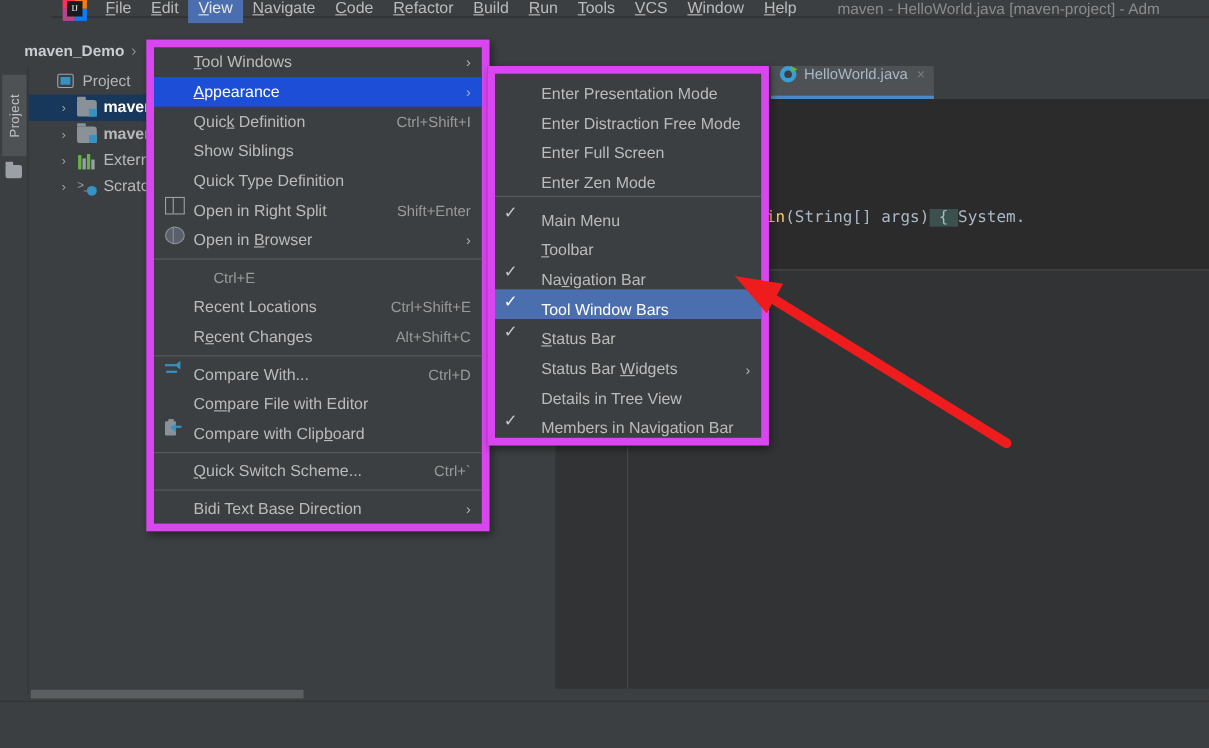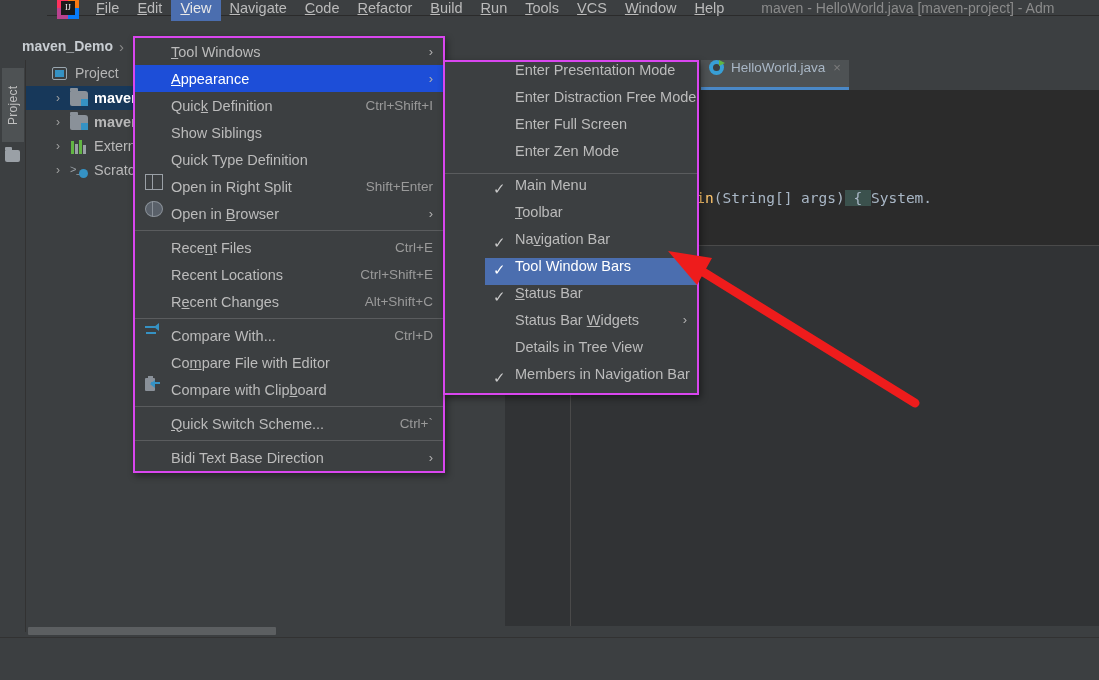--- a/index.html
+++ b/index.html
@@ -165,7 +165,7 @@
 
   
   .popup {
-    position: absolute; background: #3c3f41; border: 2px solid #d946ef;
+    position: absolute; background: #3c3f41; border: 7px solid #d946ef;
     box-shadow: 2px 3px 7px rgba(0,0,0,.45); z-index: 50;
   }
   #view-menu { left: 133px; top: 36px; width: 312px; }

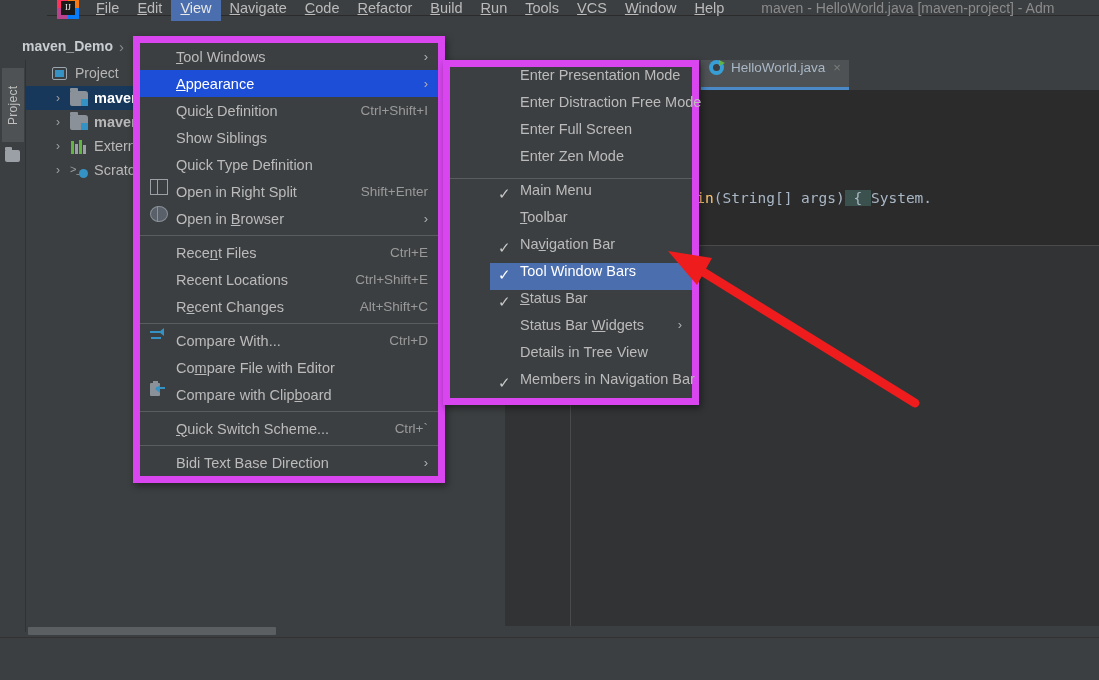--- a/index.html
+++ b/index.html
@@ -200,10 +200,9 @@
   
   #appearance-menu { left: 443px; top: 60px; width: 256px; }
   .srow {
-    height: 27px; display: flex; align-items: flex-start; position: relative;
-    font-size: 14.5px; color: #bbbbbb; white-space: nowrap; padding-left: 30px;
+    height: 27px; display: flex; align-items: flex-end; position: relative;
+    font-size: 14.5px; color: #bbbbbb; white-space: nowrap; padding-left: 42px;
     padding-right: 10px;
-    margin-left: 40px;
   }
   .srow.hl { background: #4b6eaf; color: #ffffff; }
   .srow .sn { flex: 1; }

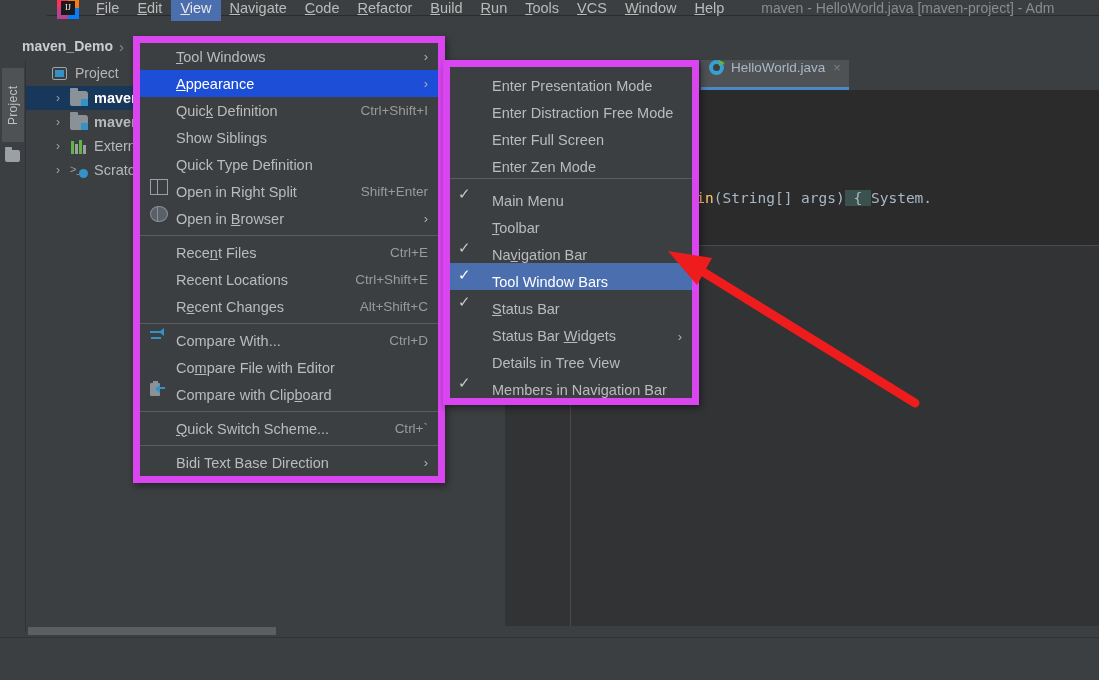--- a/index.html
+++ b/index.html
@@ -371,7 +371,6 @@
     <div class="msep"></div>
 
     <div class="mrow">
-      <span class="mn">Rece<span class="ul1">n</span>t Files</span>
       <span class="acc">Ctrl+E</span>
     </div>
     <div class="mrow">

